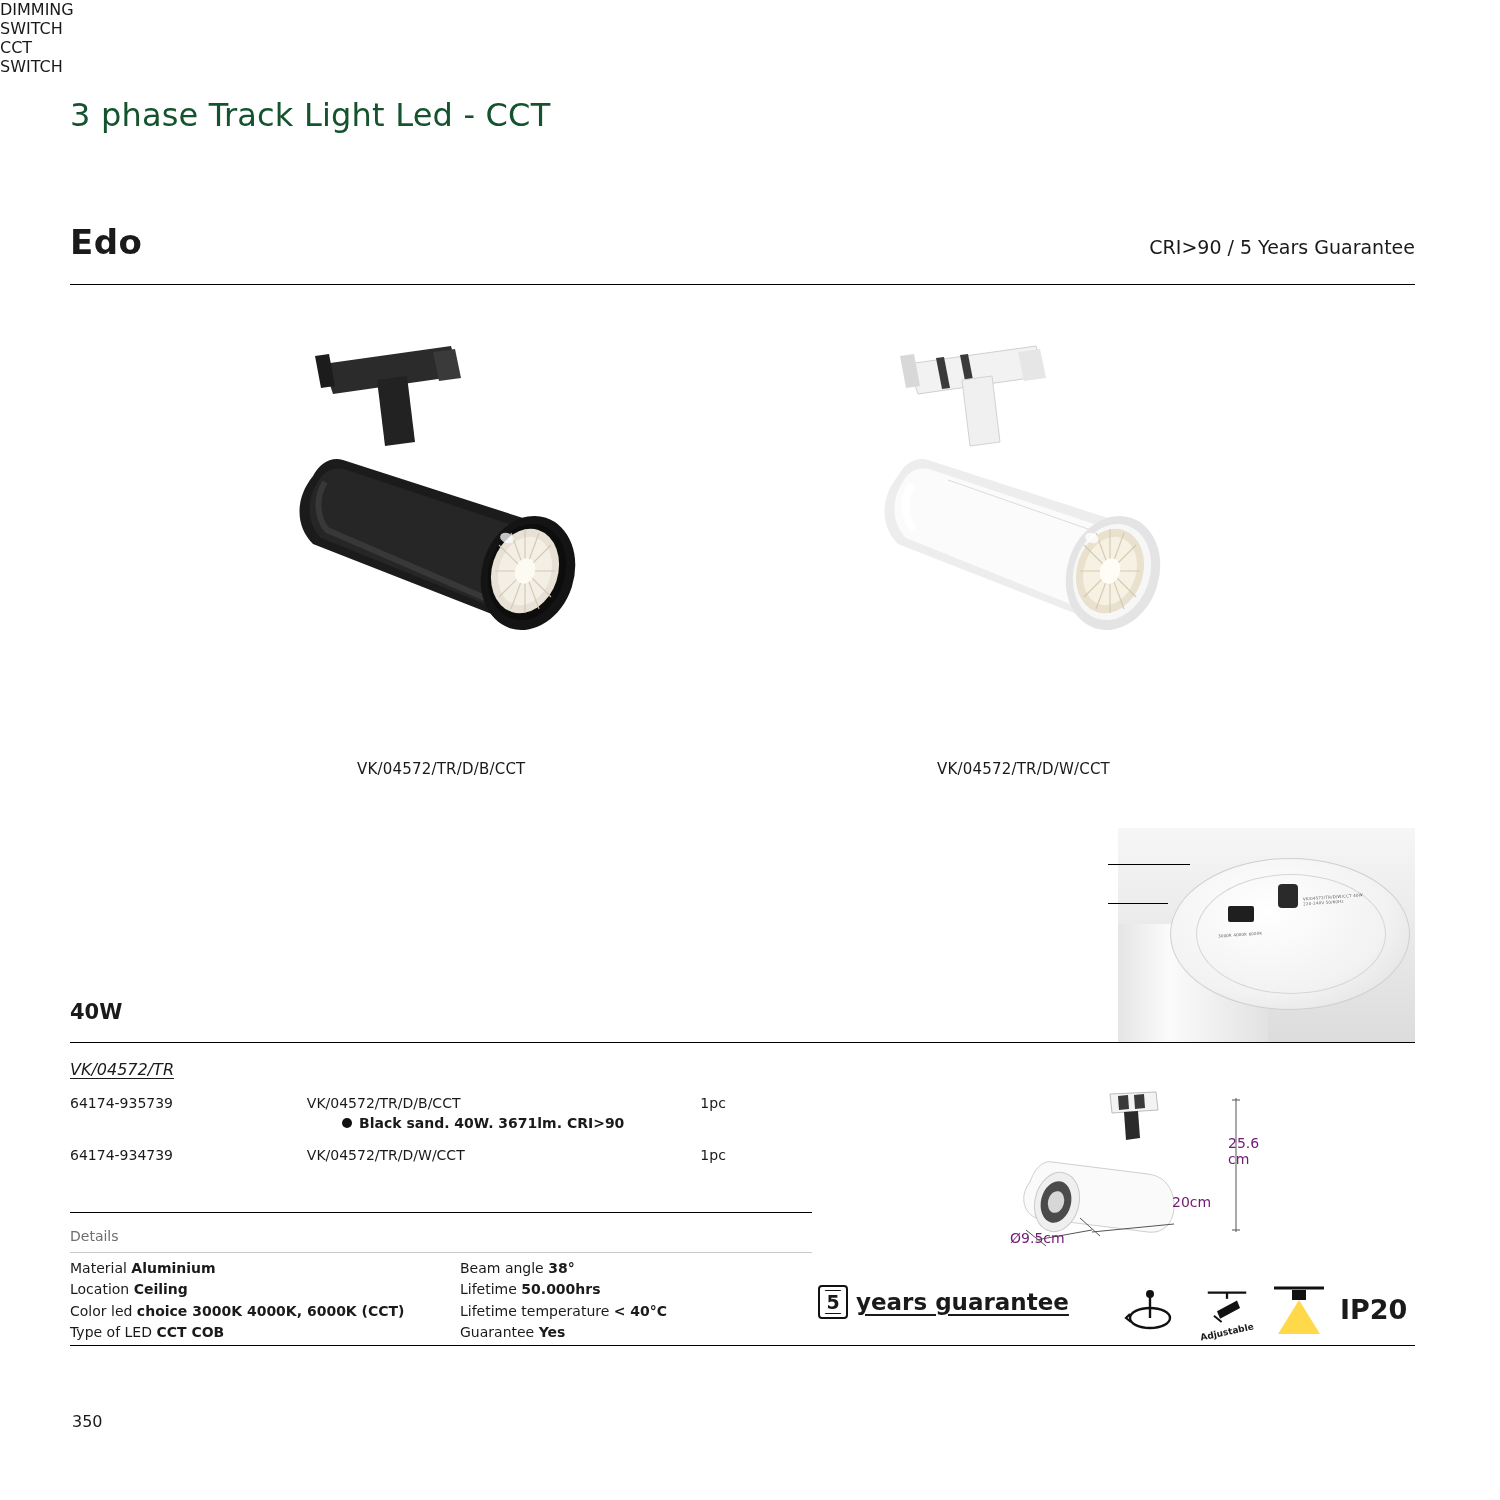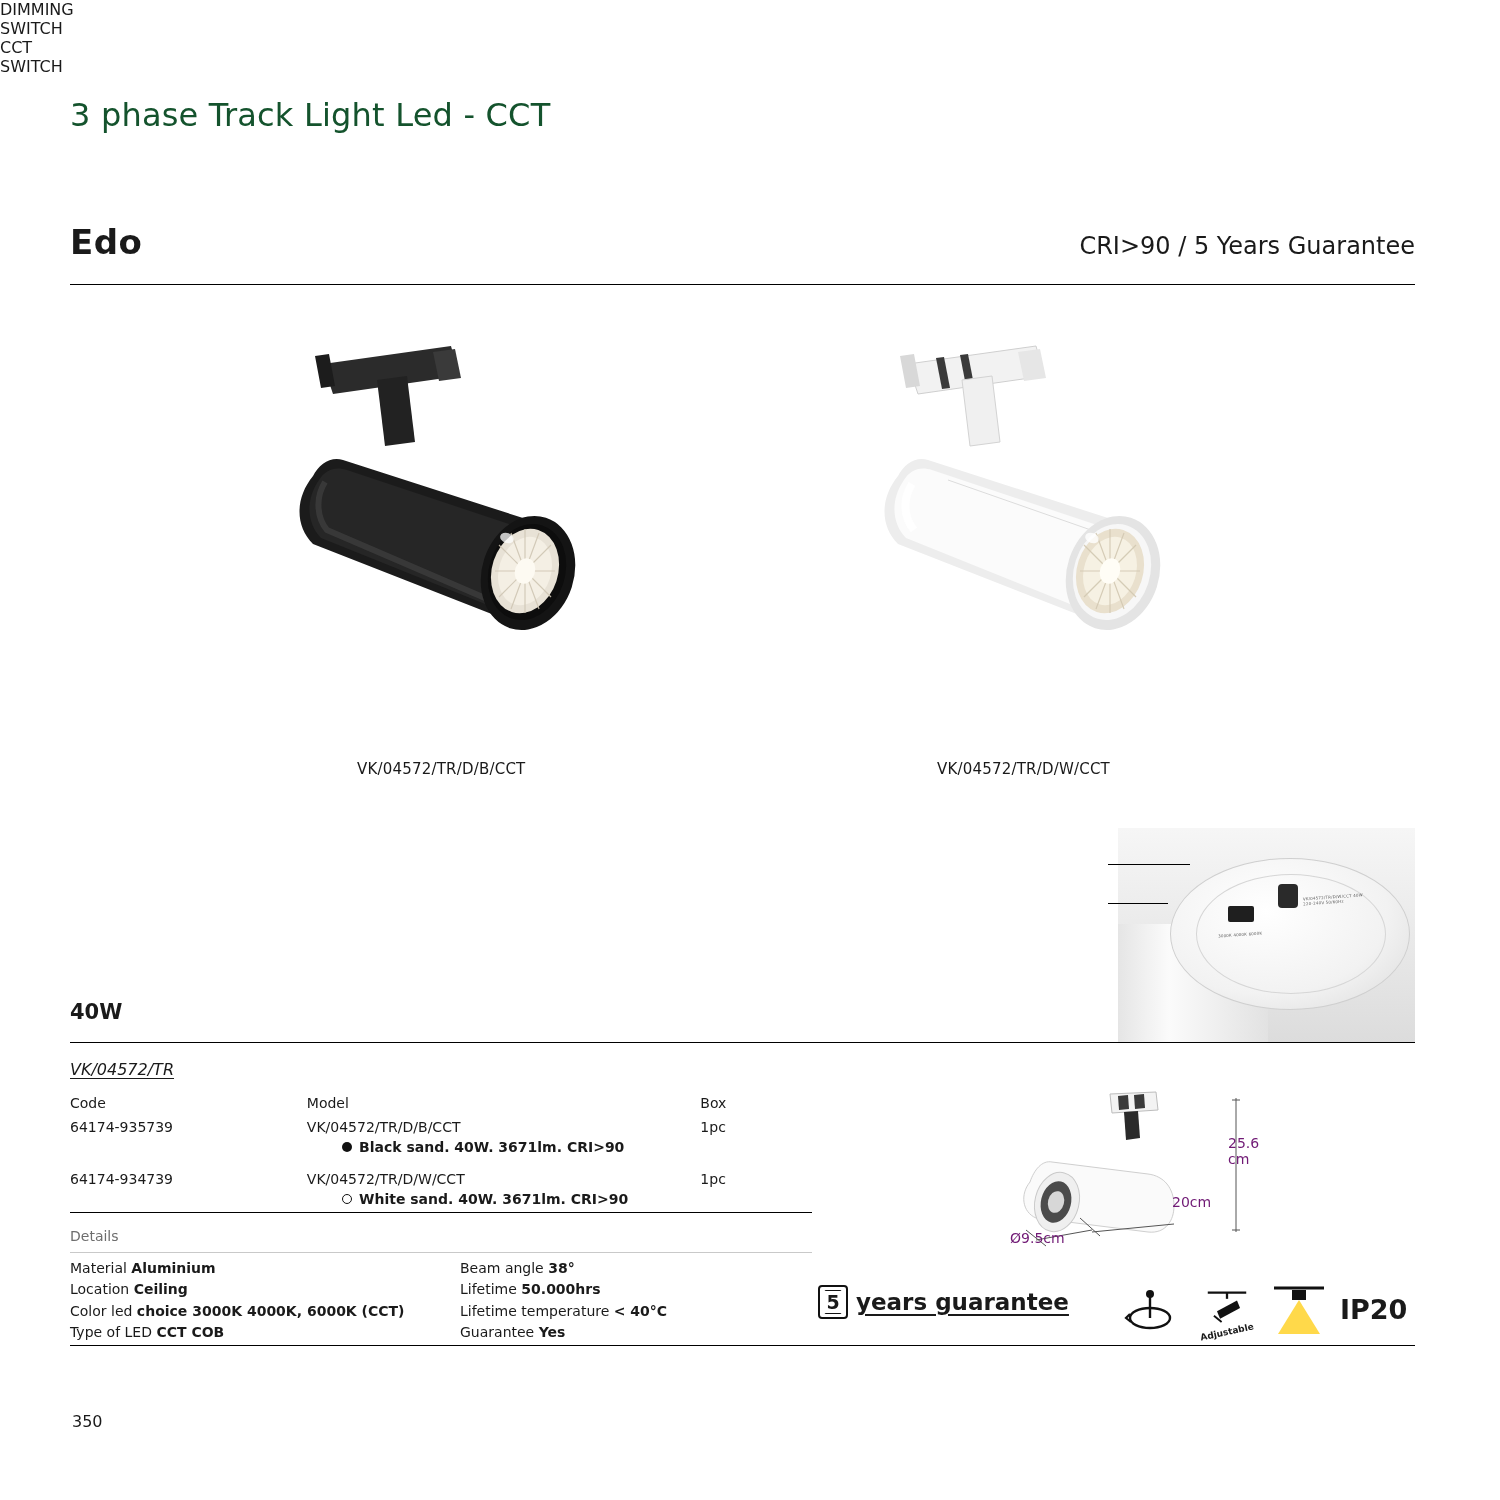--- a/index.html
+++ b/index.html
@@ -24,7 +24,7 @@
     display: flex; align-items: baseline; justify-content: space-between;
   }
   .brand-name { font-size: 34px; font-weight: 700; letter-spacing: 0.5px; }
-  .brand-note { font-size: 24px; font-weight: 400; color: #1a1a1a; }
+  .brand-note { font-size: 19px; font-weight: 400; color: #1a1a1a; }
   .rule-top {
     position: absolute; left: 70px; top: 284px; width: 1345px; height: 1px;
     background: #000000;

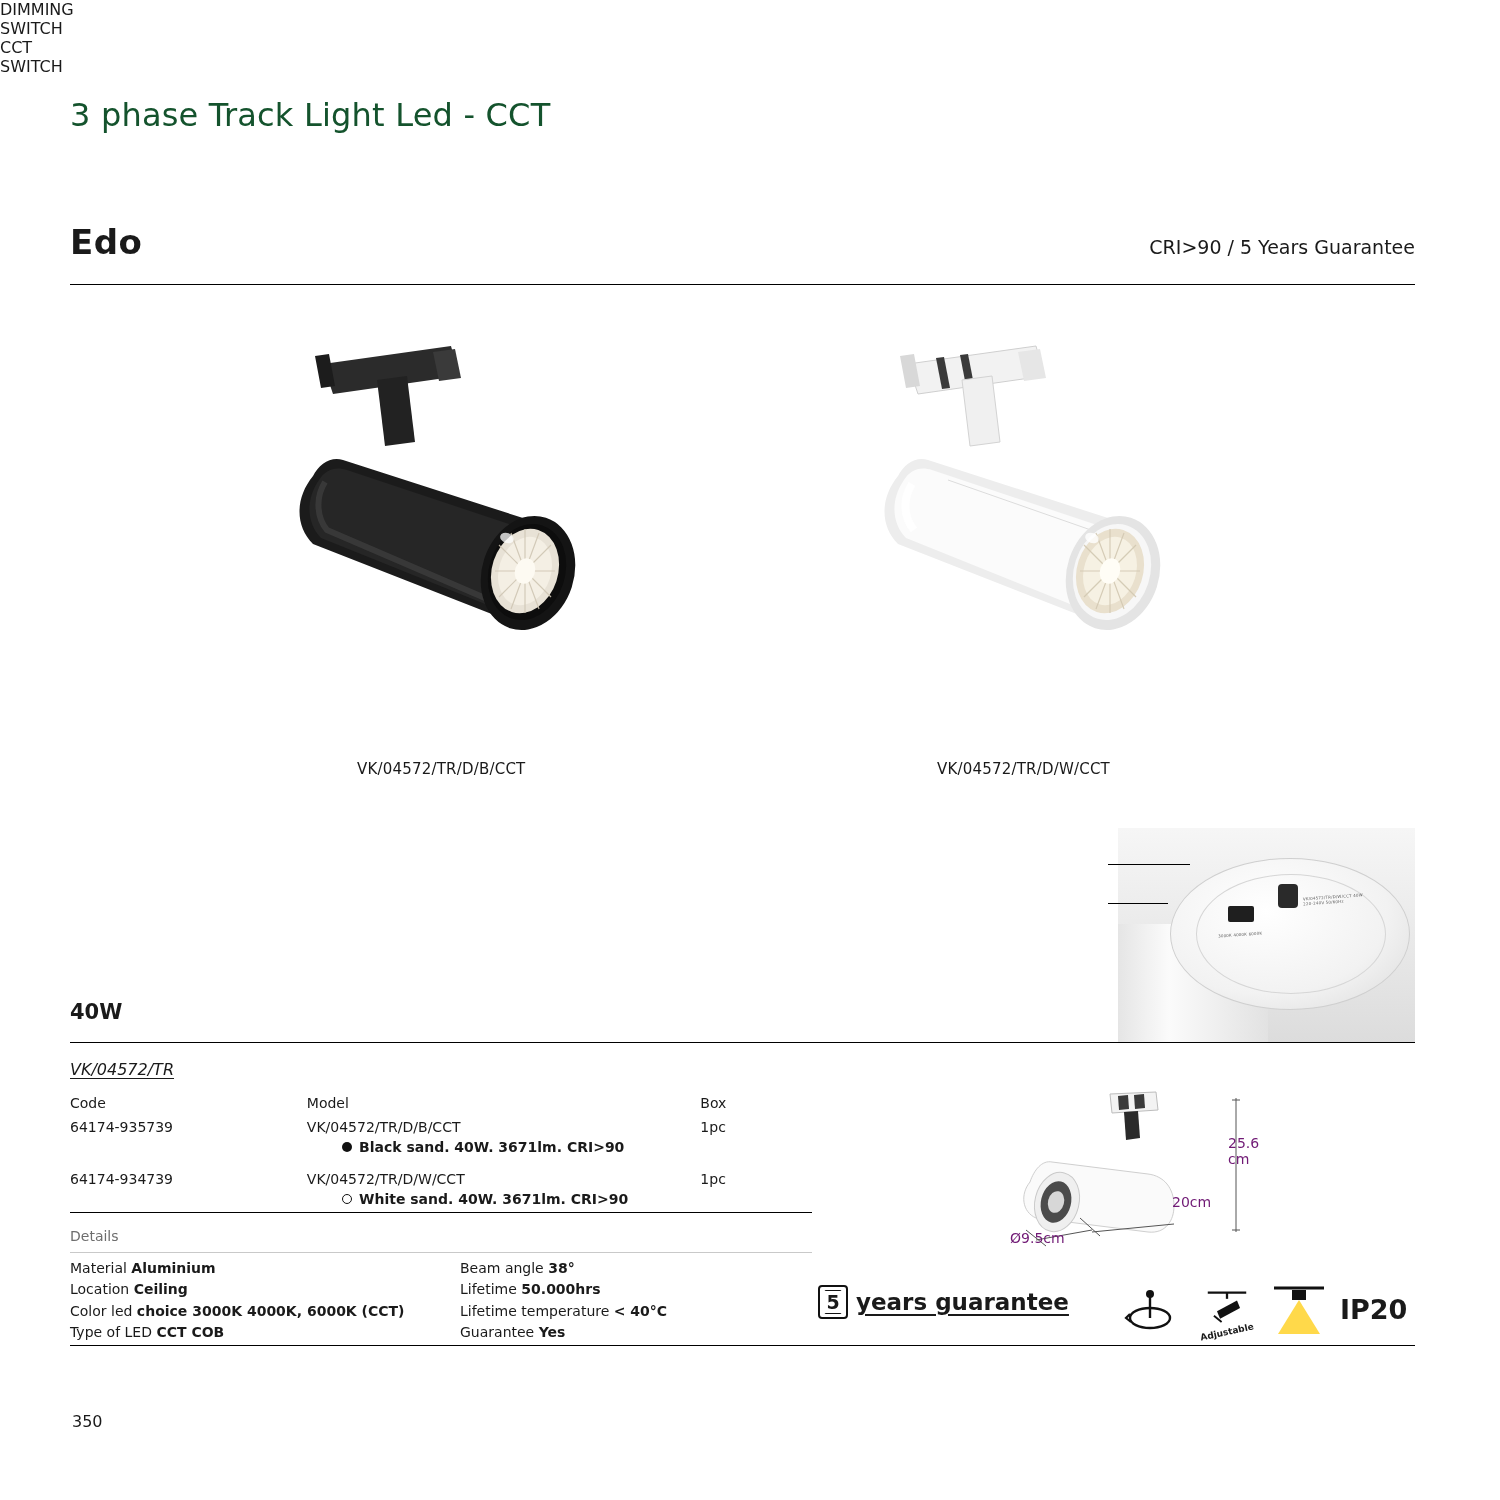--- a/index.html
+++ b/index.html
@@ -273,11 +273,6 @@
   <div class="series-code">VK/04572/TR</div>
 
   <div class="tbl">
-    <div class="head">
-      <div class="c-code">Code</div>
-      <div class="c-model">Model</div>
-      <div class="c-box">Box</div>
-    </div>
 
     <div class="row">
       <div class="c-code">64174-935739</div>

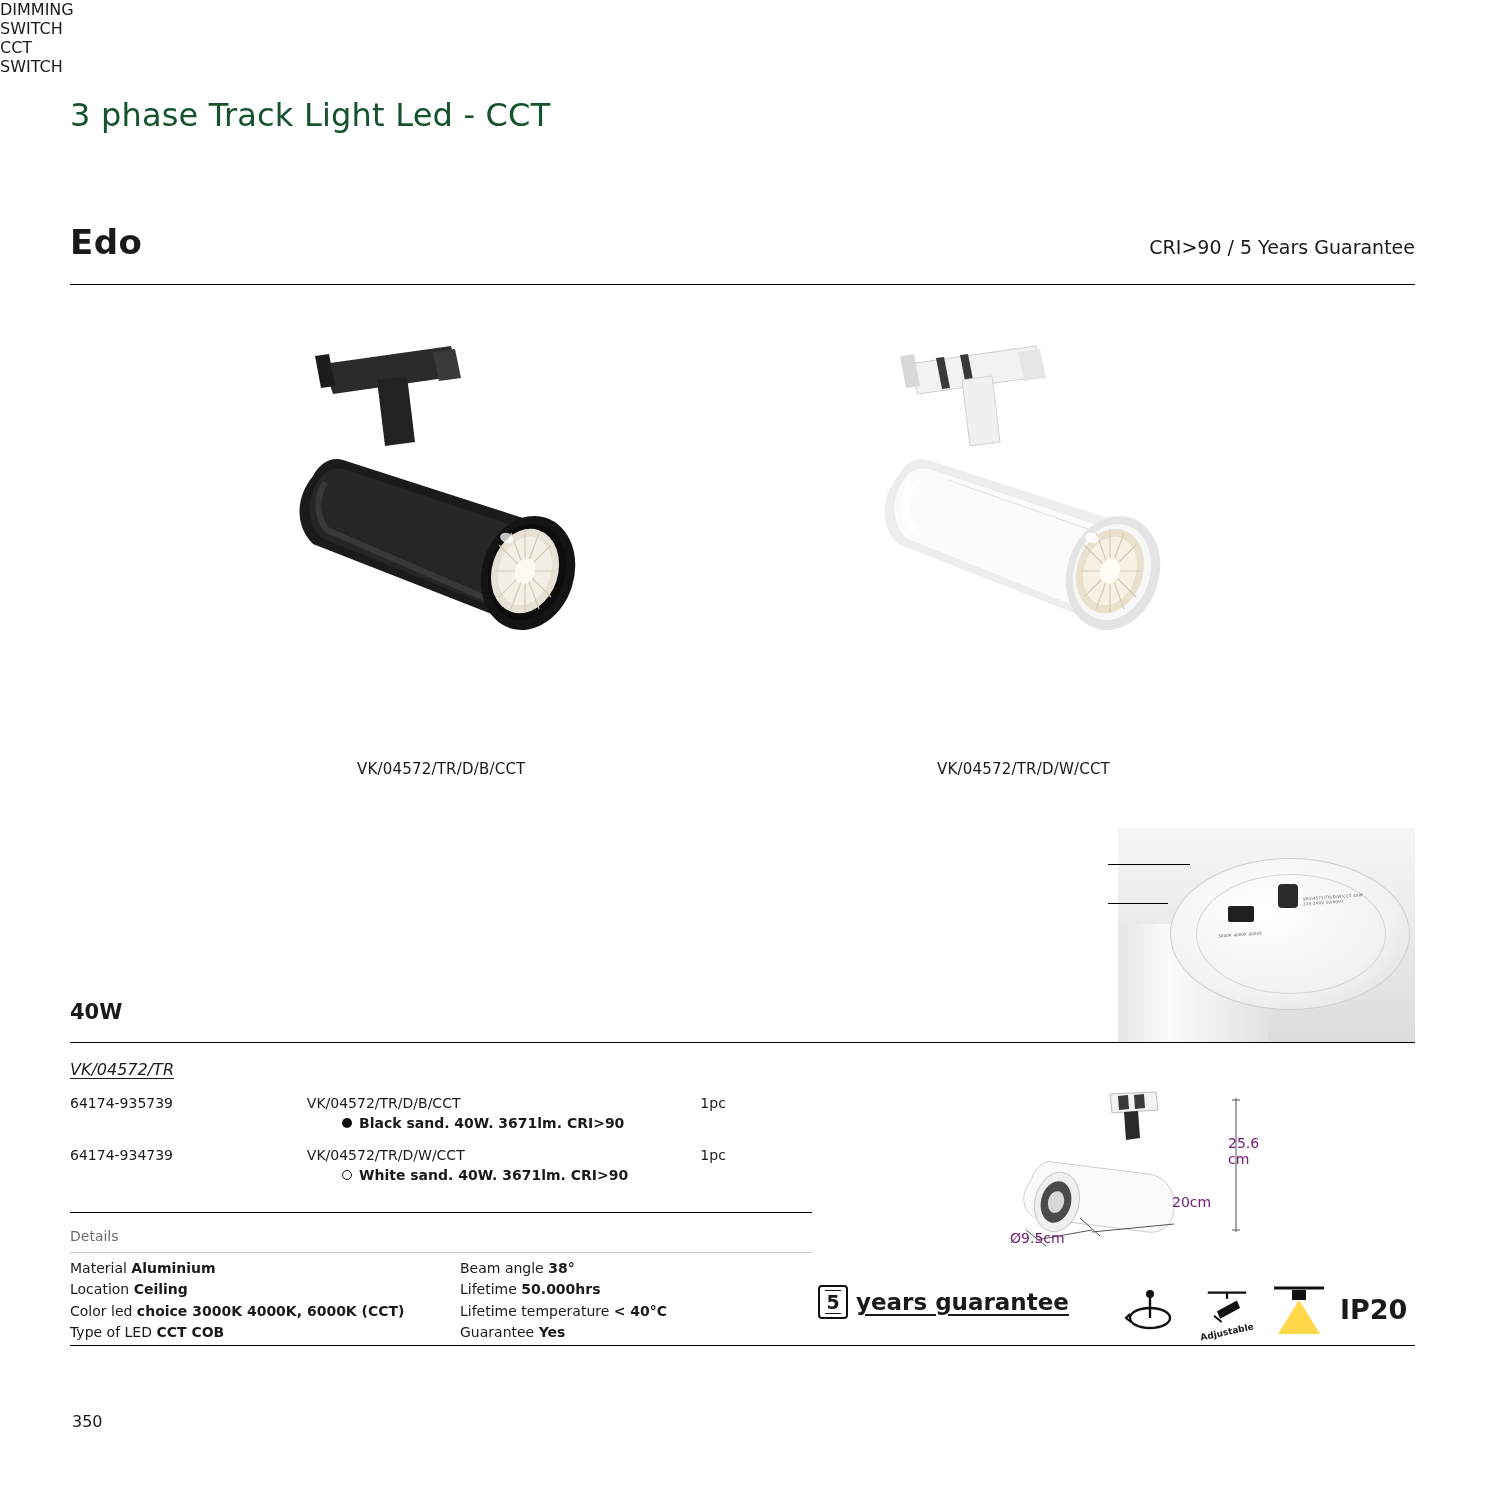--- a/index.html
+++ b/index.html
@@ -292,13 +292,6 @@
       <div class="c-model">VK/04572/TR/D/W/CCT</div>
       <div class="c-box">1pc</div>
     </div>
-    <div class="sub">
-      <div class="c-code"></div>
-      <div class="variant">
-        <span class="dot-white"></span>
-        <span>White sand. 40W. 3671lm. CRI&gt;90</span>
-      </div>
-    </div>
   </div>
 
   <div class="rule-details"></div>

